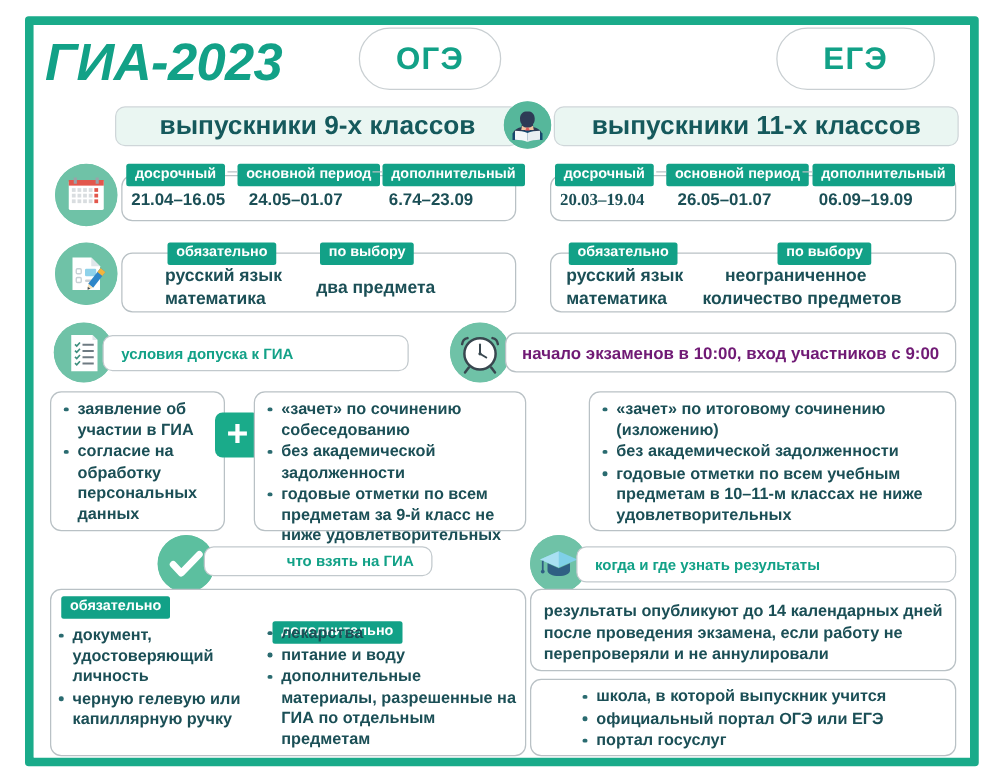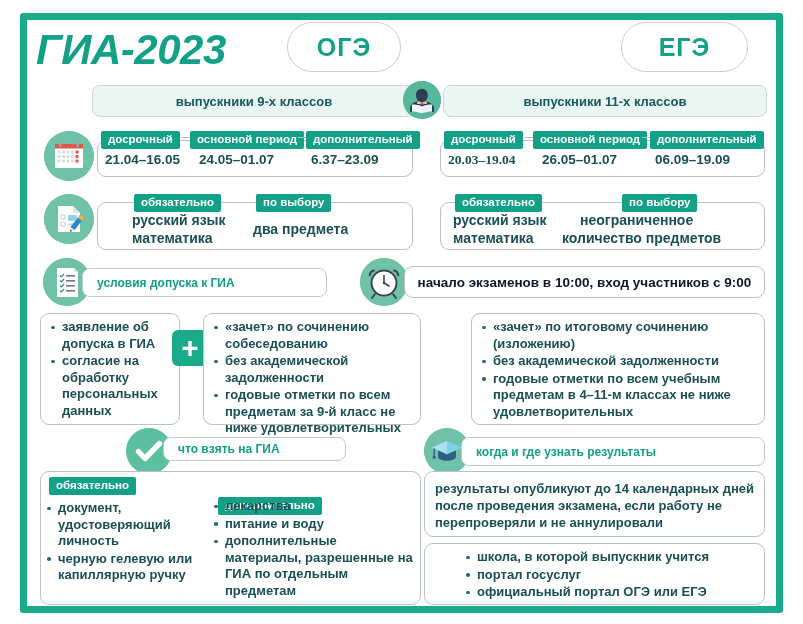--- a/index.html
+++ b/index.html
@@ -82,7 +82,7 @@
     justify-content: center;
     color: #15595c;
     font-weight: bold;
-    font-size: 13px;
+    font-size: 21px;
   }
   .card {
     position: absolute;

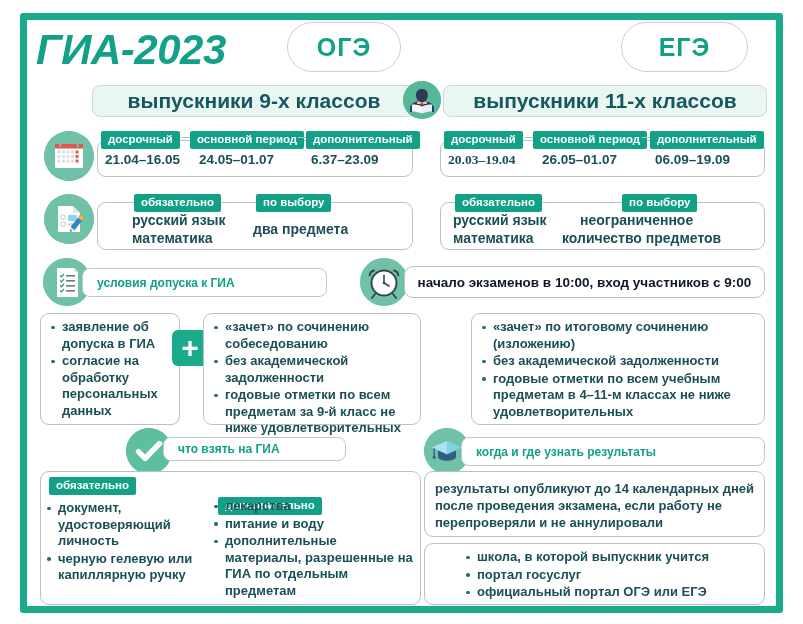--- a/index.html
+++ b/index.html
@@ -272,7 +272,7 @@
     <div class="dash" style="left:298px; top:137px; width:8px;"></div>
     <div class="val" style="left:105px; top:152px;">21.04–16.05</div>
     <div class="val" style="left:199px; top:152px;">24.05–01.07</div>
-    <div class="val" style="left:311px; top:152px;">6.37–23.09</div>
+    <div class="val" style="left:311px; top:152px;">6.74–23.09</div>
 
     <div class="card" style="left:440px; top:140px; width:325px; height:37px;"></div>
     <div class="tag" style="left:444px; top:131px;">досрочный</div>

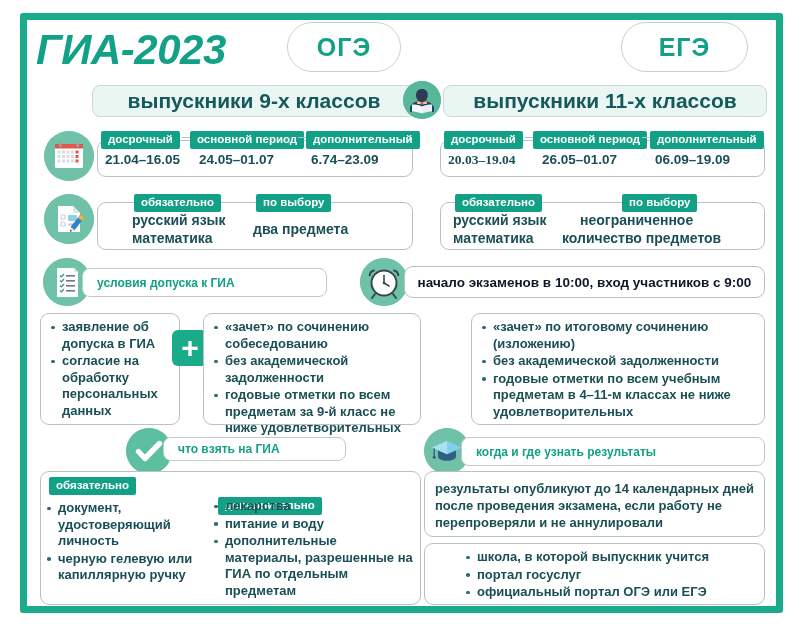--- a/index.html
+++ b/index.html
@@ -148,7 +148,7 @@
     display: flex;
     align-items: center;
     justify-content: center;
-    color: #0f172a;
+    color: #701a75;
     font-weight: bold;
     font-size: 13.5px;
     box-sizing: border-box;

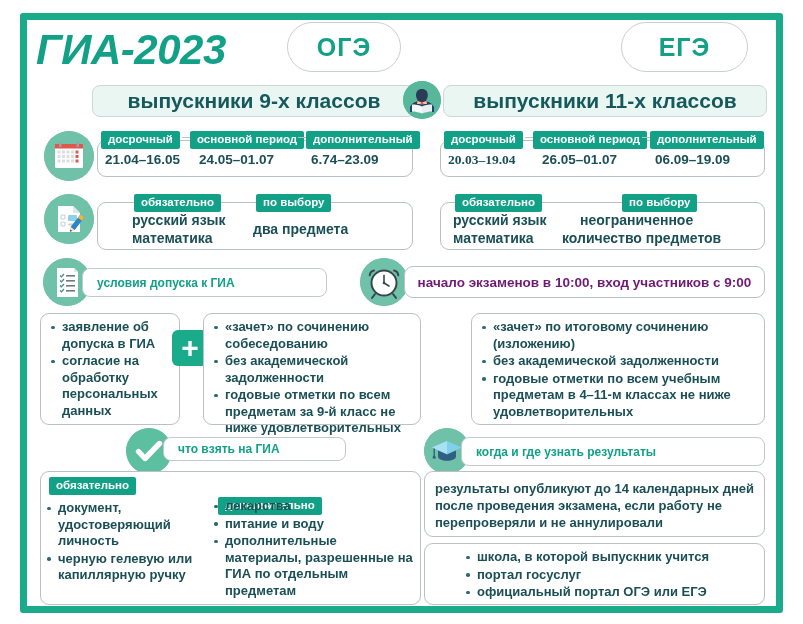--- a/index.html
+++ b/index.html
@@ -363,7 +363,7 @@
 
     <div class="card" style="left:40px; top:313px; width:140px; height:112px;"></div>
     <ul class="bul" style="left:49px; top:319px; width:126px;">
-      <li>заявление об допуска в ГИА</li>
+      <li>заявление об участии в ГИА</li>
       <li>согласие на обработку персональных данных</li>
     </ul>
 

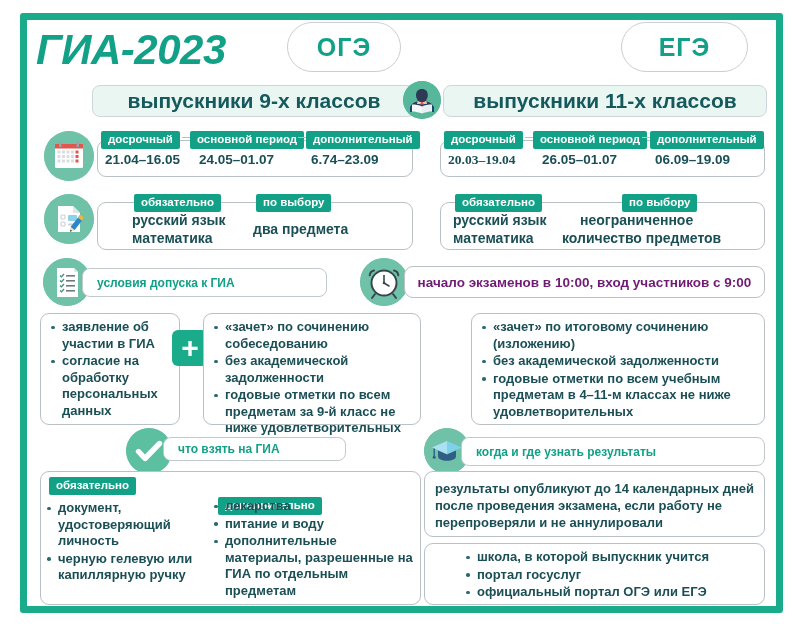--- a/index.html
+++ b/index.html
@@ -382,7 +382,7 @@
     <ul class="bul" style="left:480px; top:319px; width:280px;">
       <li>«зачет» по итоговому сочинению (изложению)</li>
       <li>без академической задолженности</li>
-      <li>годовые отметки по всем учебным предметам в 4–11-м классах не ниже удовлетворительных</li>
+      <li>годовые отметки по всем учебным предметам в 10–11-м классах не ниже удовлетворительных</li>
     </ul>
 
     <div class="icon-circle" style="left:126px; top:428px; width:46px; height:46px;">

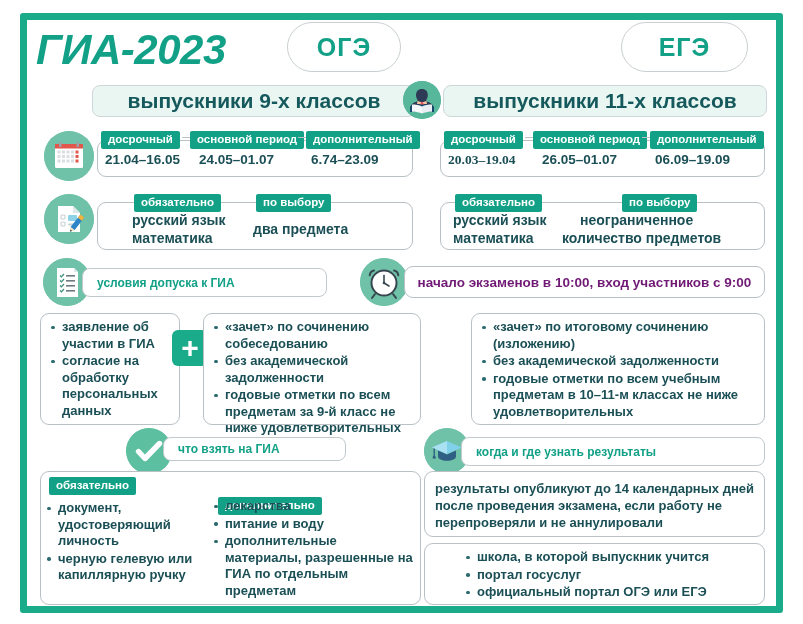--- a/index.html
+++ b/index.html
@@ -391,7 +391,7 @@
         <path d="M12.5 23.5l6.5 7 14.5-15" stroke="#ffffff" stroke-width="5.4" fill="none" stroke-linecap="round" stroke-linejoin="round"></path>
       </svg>
     </div>
-    <div class="label-pill" style="left:163px; top:437px; width:183px; height:24px;">
+    <div class="label-pill" style="left:163px; top:437px; width:183px; height:24px;justify-content:flex-end;">
       <span>что взять на ГИА</span>
     </div>
 

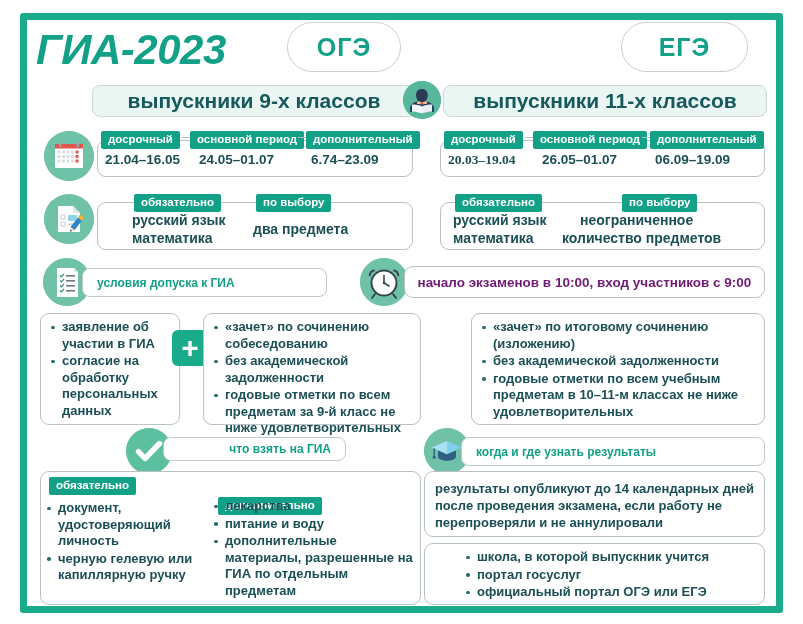--- a/index.html
+++ b/index.html
@@ -428,8 +428,8 @@
     <div class="card" style="left:424px; top:543px; width:341px; height:62px;"></div>
     <ul class="bul" style="left:464px; top:549px; width:292px;">
       <li>школа, в которой выпускник учится</li>
+      <li>официальный портал ОГЭ или ЕГЭ</li>
       <li>портал госуслуг</li>
-      <li>официальный портал ОГЭ или ЕГЭ</li>
     </ul>
 
   </div>

